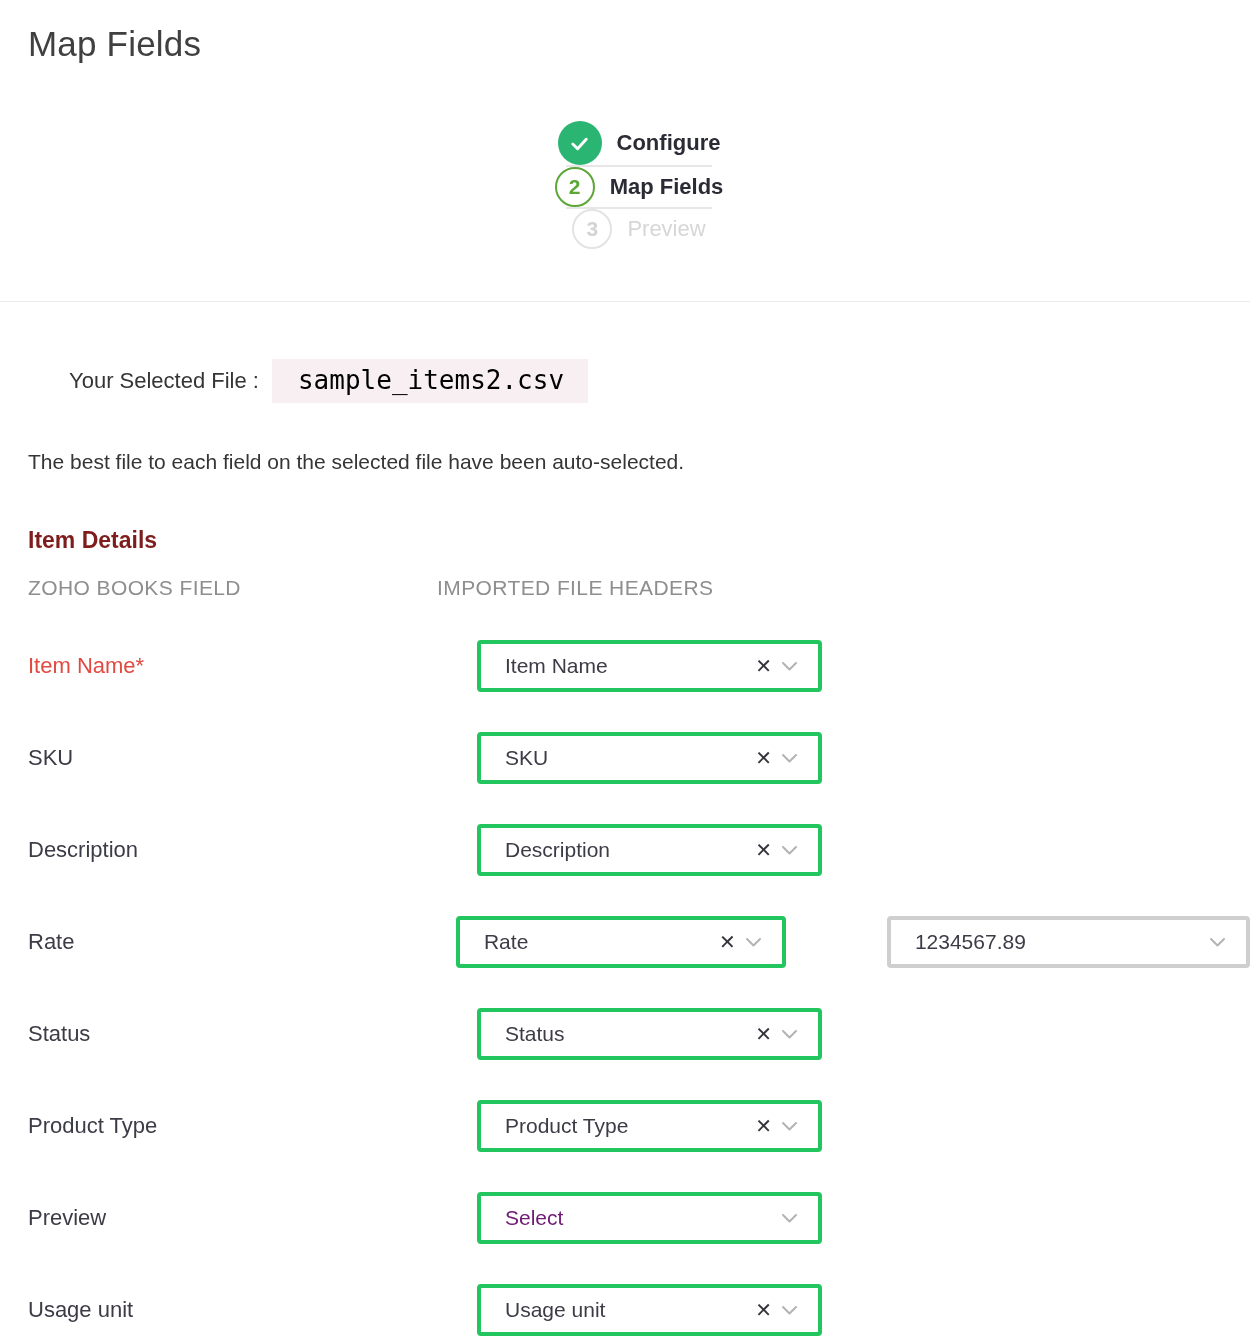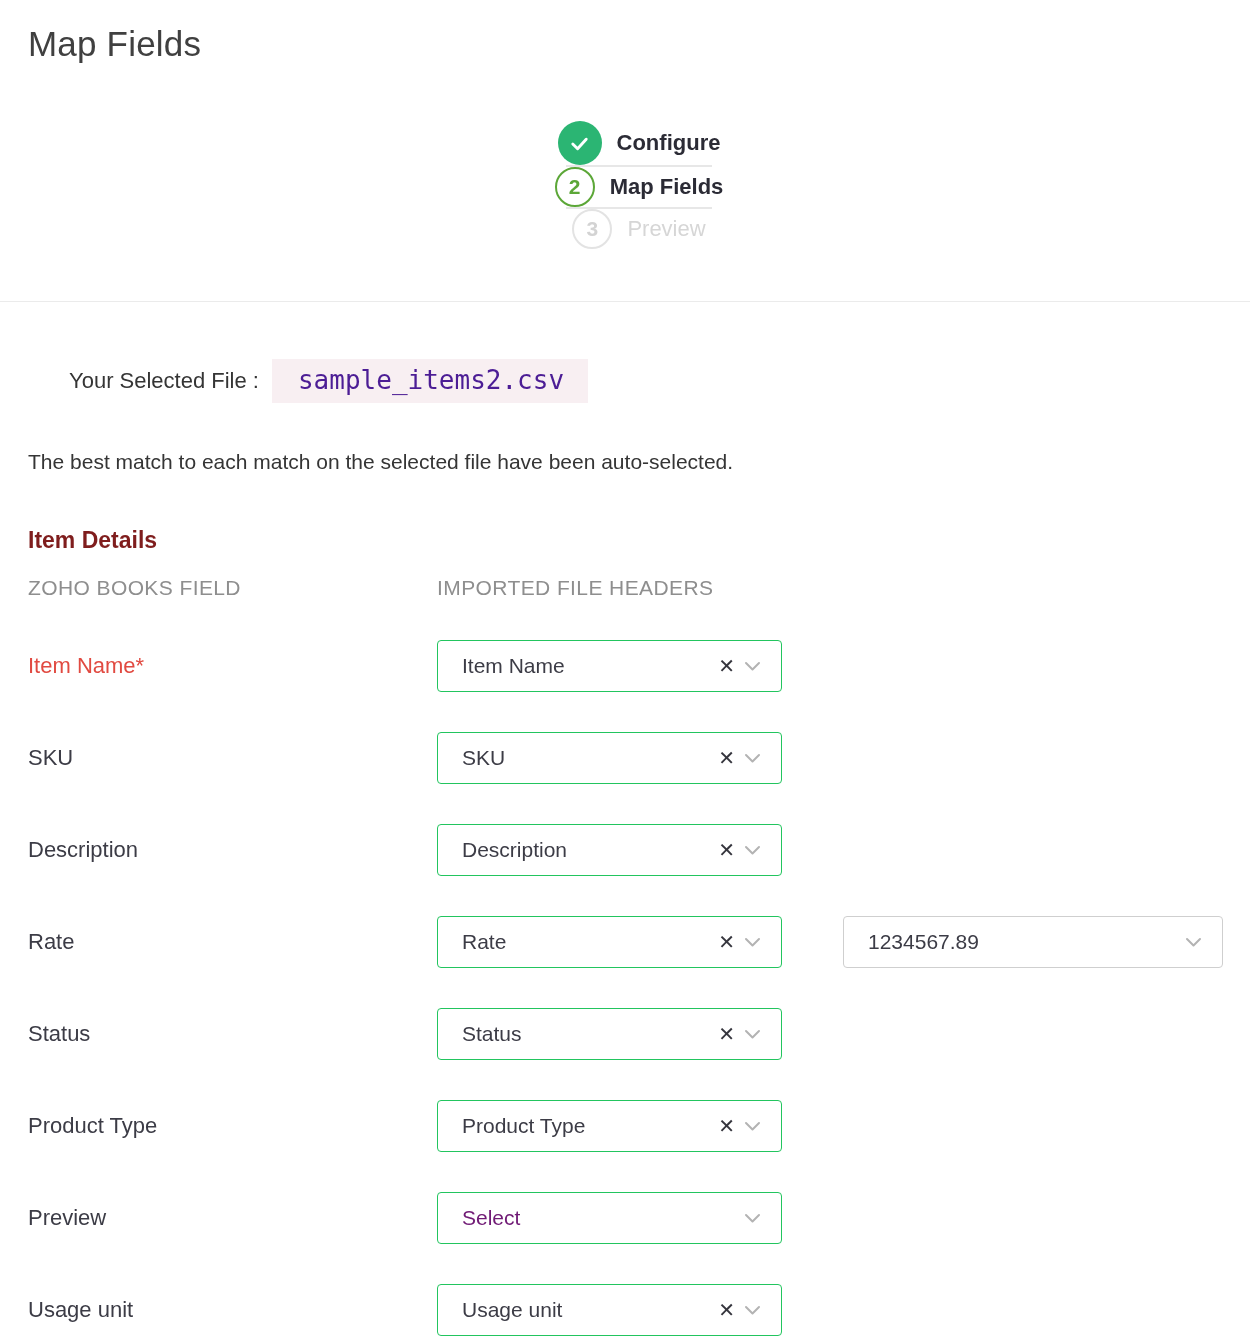--- a/index.html
+++ b/index.html
@@ -90,7 +90,7 @@
   .file-chip {
     margin-left: 13px;
     background: #f8eff2;
-    color: #4c1d95;
+    color: #000000;
     font-family: "DejaVu Sans Mono", monospace;
     font-size: 26px;
     padding: 6px 24px 8px 26px;

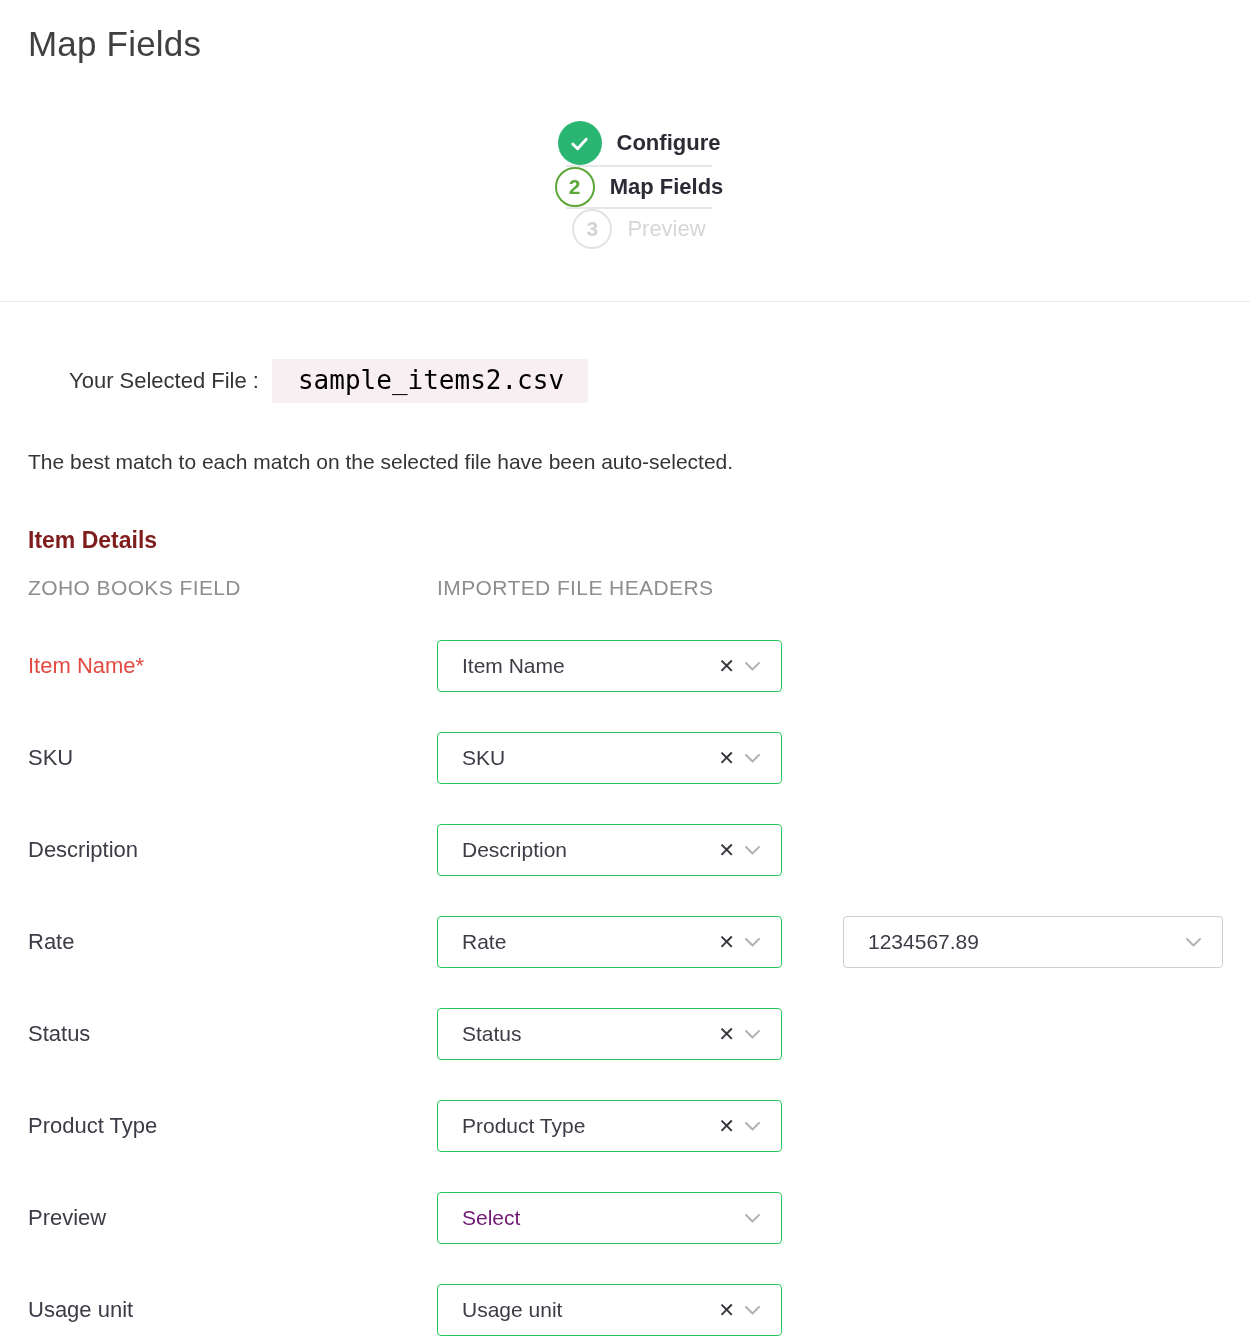--- a/index.html
+++ b/index.html
@@ -199,7 +199,7 @@
     <span class="file-chip">sample_items2.csv</span>
   </div>
 
-  <p class="info-text">The best match to each match on the selected file have been auto-selected.</p>
+  <p class="info-text">The best file to each field on the selected file have been auto-selected.</p>
 
   <h2 class="section-heading">Item Details</h2>
 

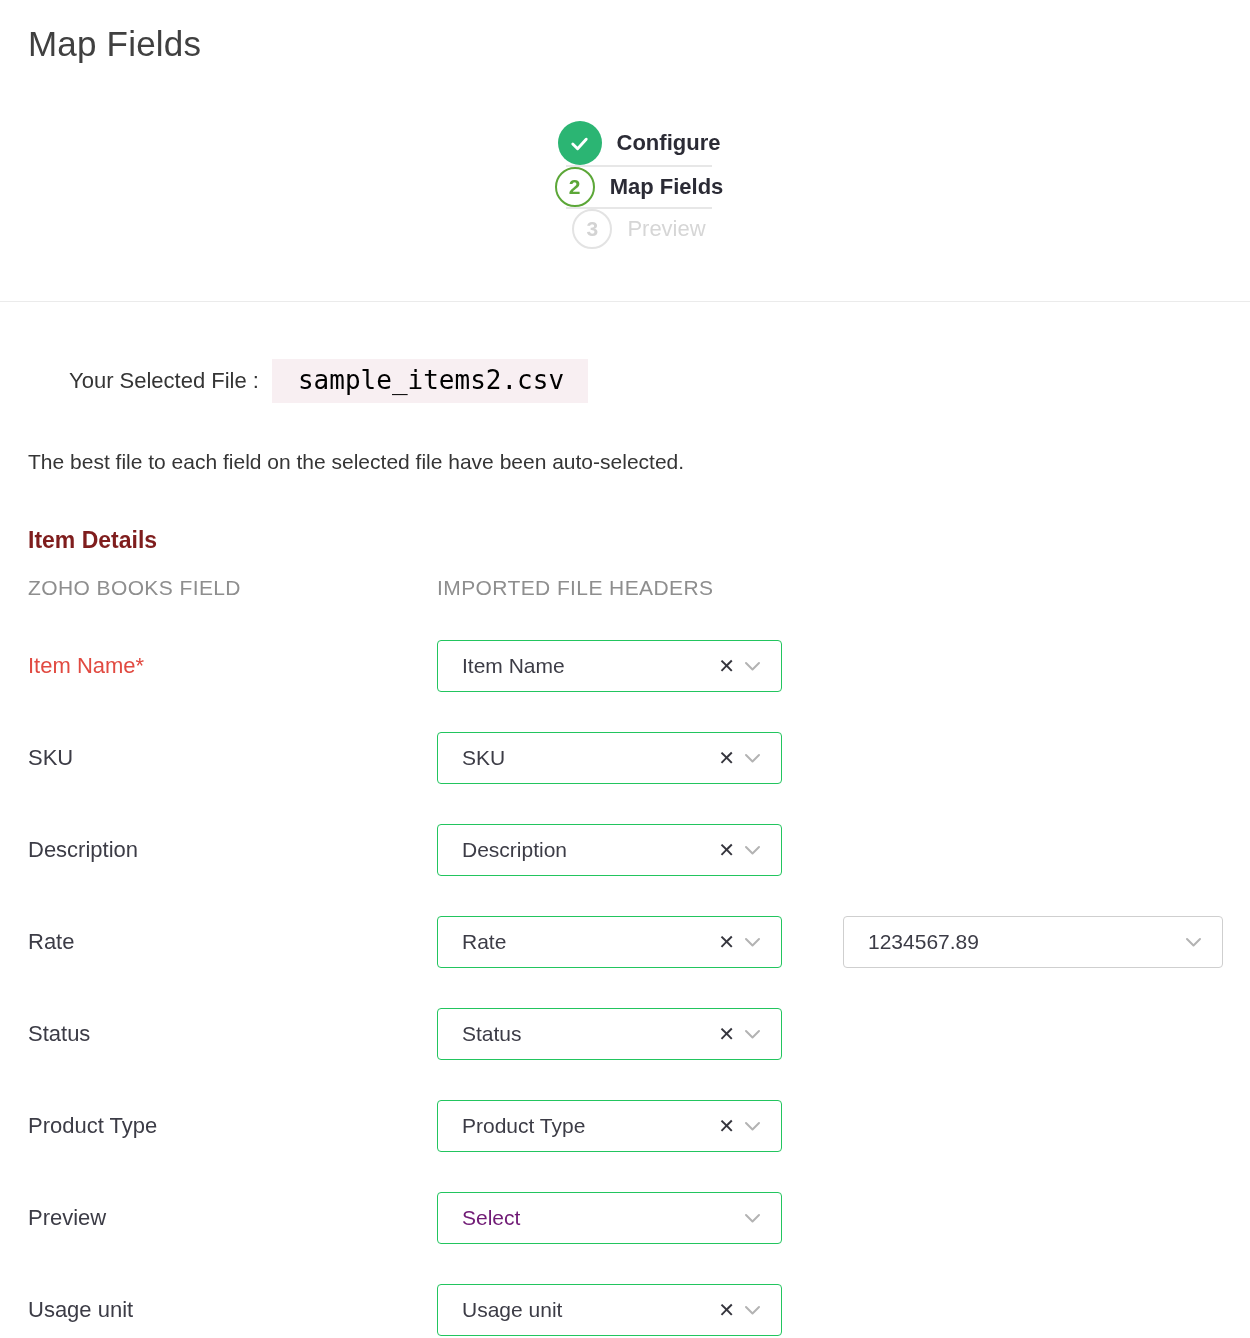--- a/index.html
+++ b/index.html
@@ -124,6 +124,7 @@
     display: flex;
     align-items: center;
     margin-top: 40px;
+    gap: 40px;
   }
   .field-label {
     width: 409px;

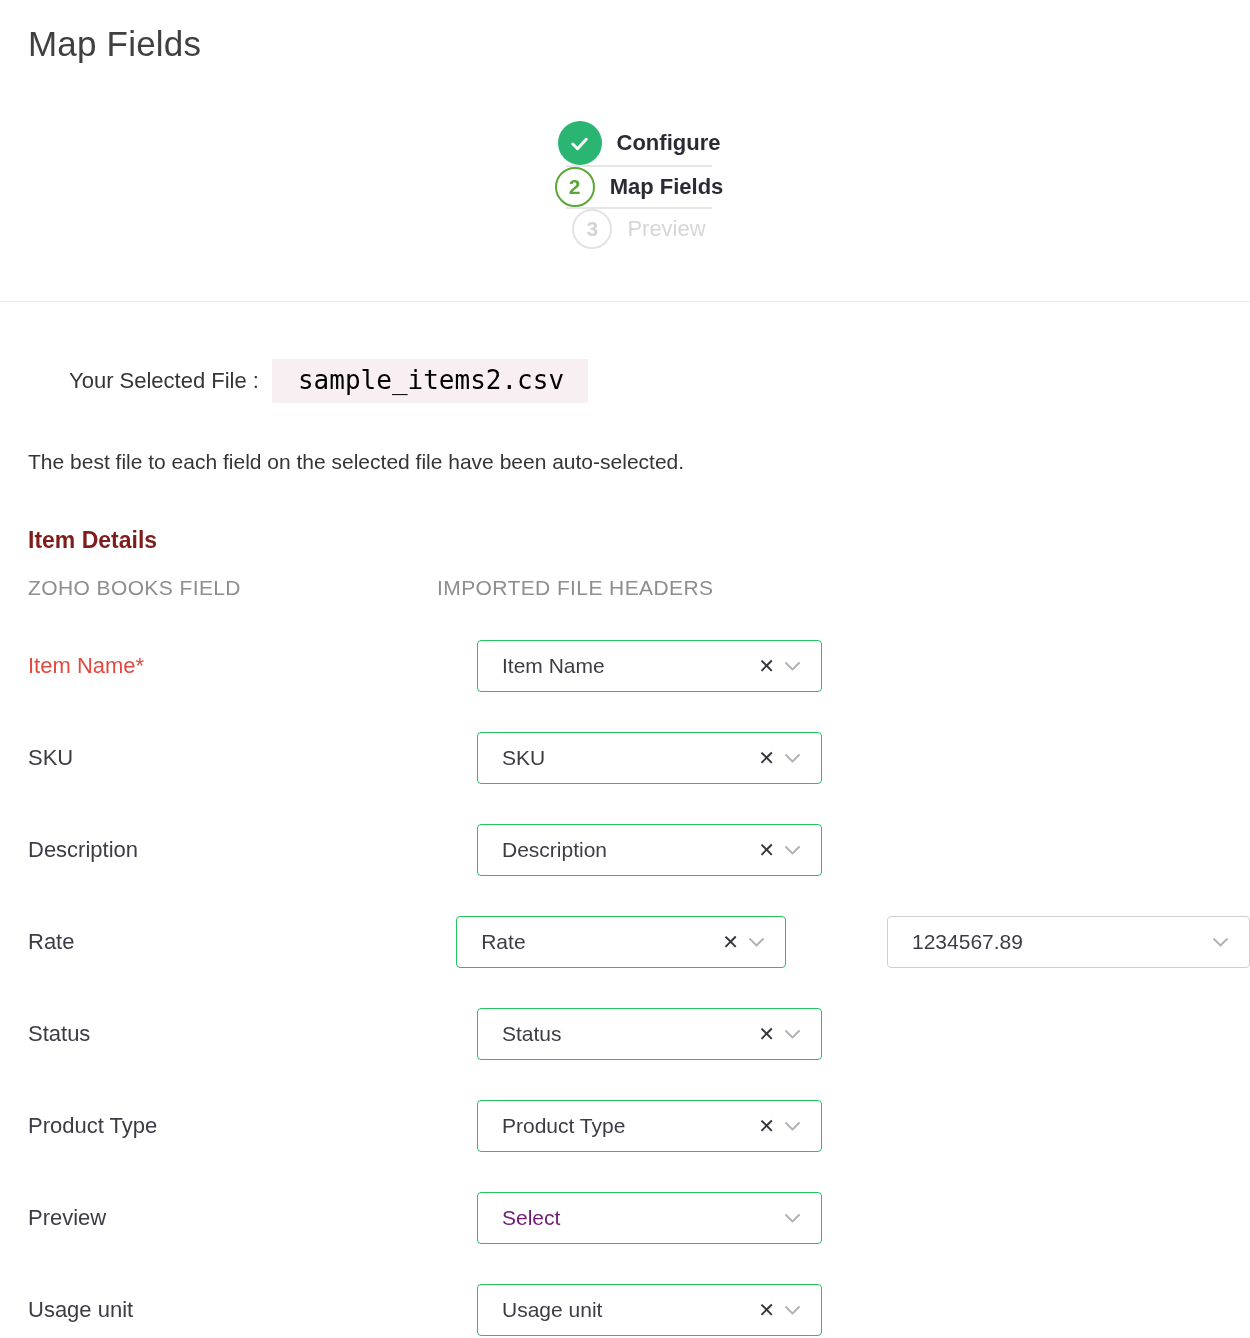--- a/index.html
+++ b/index.html
@@ -137,7 +137,7 @@
     width: 345px;
     height: 52px;
     background: #ffffff;
-    border: 1px solid #22c55e;
+    border: 4px solid #22c55e;
     border-radius: 4px;
     display: flex;
     align-items: center;

